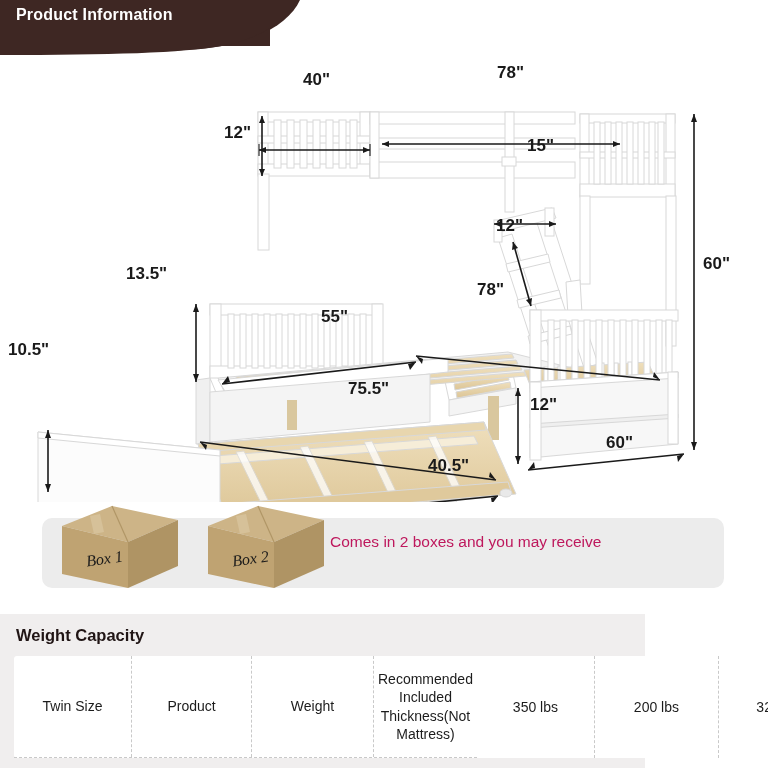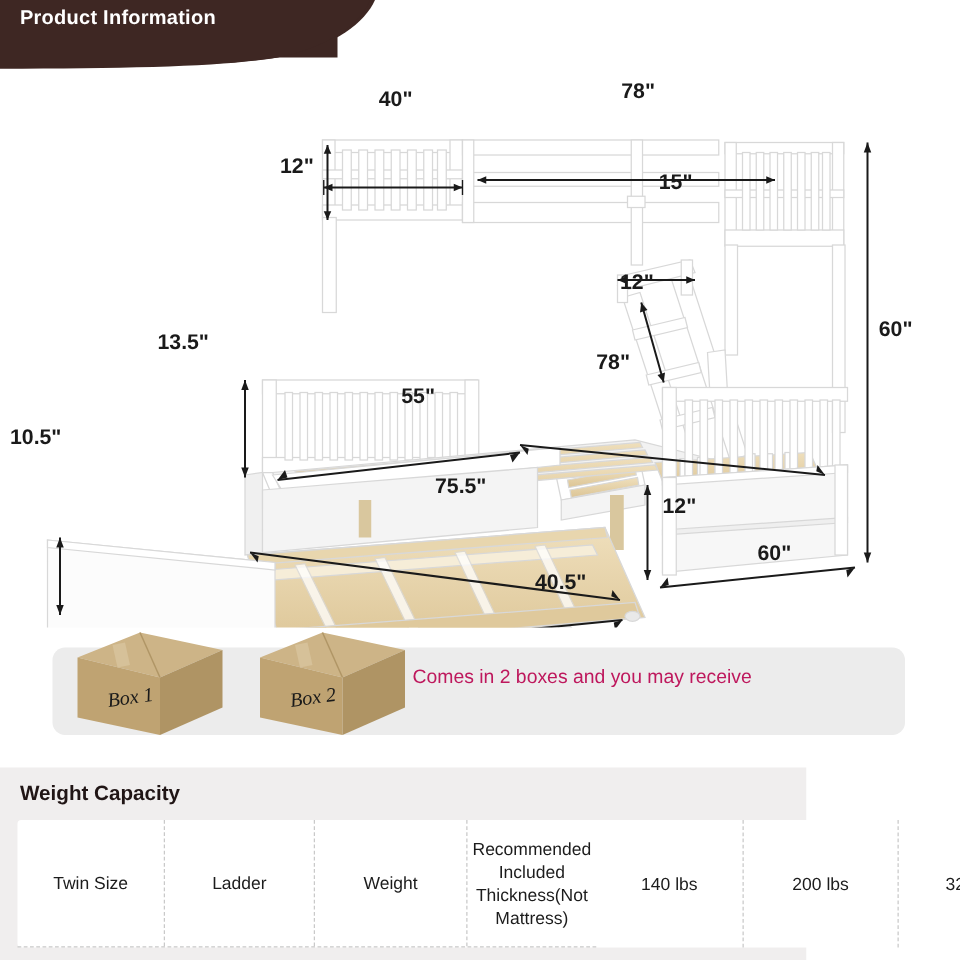--- a/index.html
+++ b/index.html
@@ -386,7 +386,7 @@
     <div class="wc-table">
       <div class="wc-row head">
         <div class="wc-cell c-twin">Twin Size</div>
-        <div class="wc-cell c-trun">Ladder</div>
+        <div class="wc-cell c-trun">Product</div>
         <div class="wc-cell c-lad">Weight</div>
         <div class="wc-cell c-rec">
           <div>

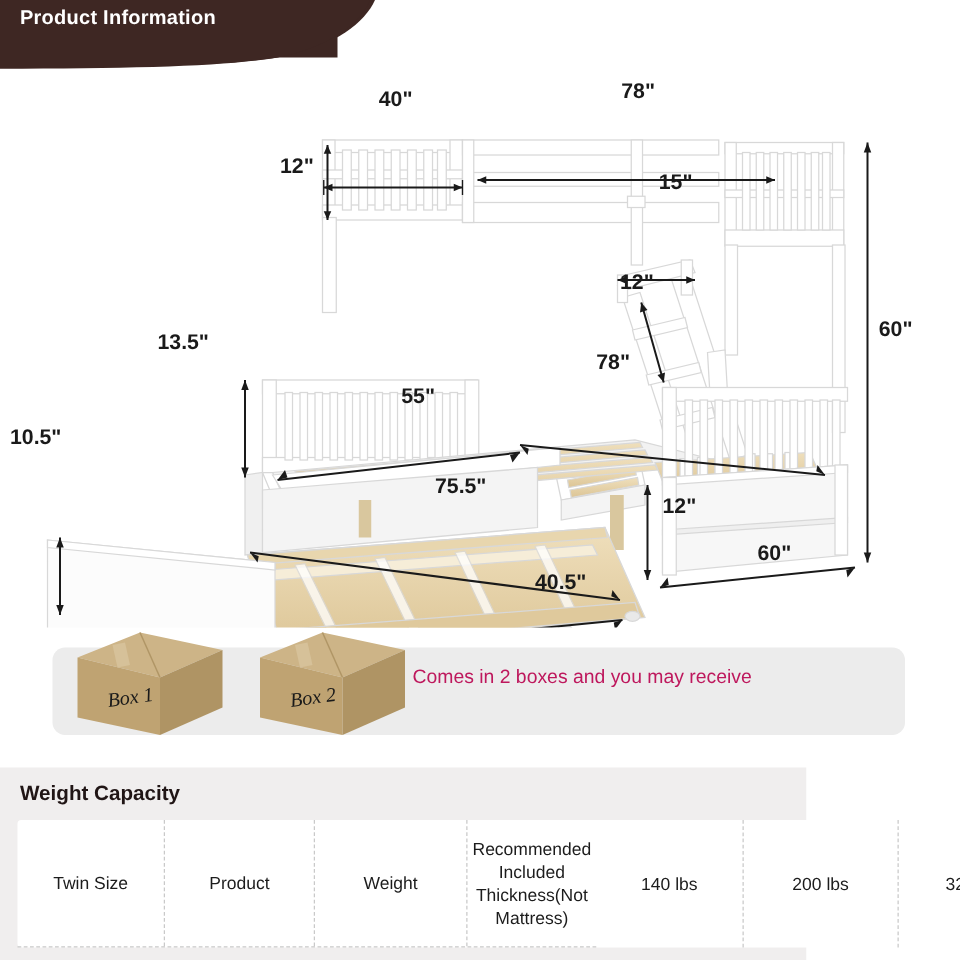--- a/index.html
+++ b/index.html
@@ -396,7 +396,7 @@
         </div>
       </div>
       <div class="wc-row">
-        <div class="wc-cell c-twin">140 lbs</div>
+        <div class="wc-cell c-twin">350 lbs</div>
         <div class="wc-cell c-full">200 lbs</div>
         <div class="wc-cell c-trun">323 lbs</div>
       </div>

